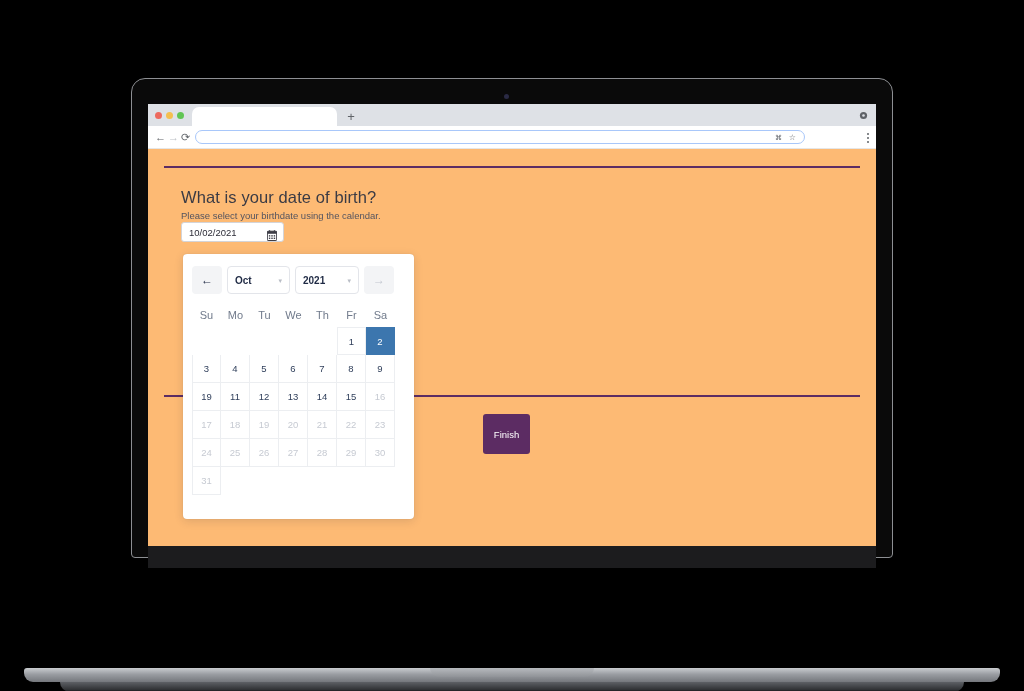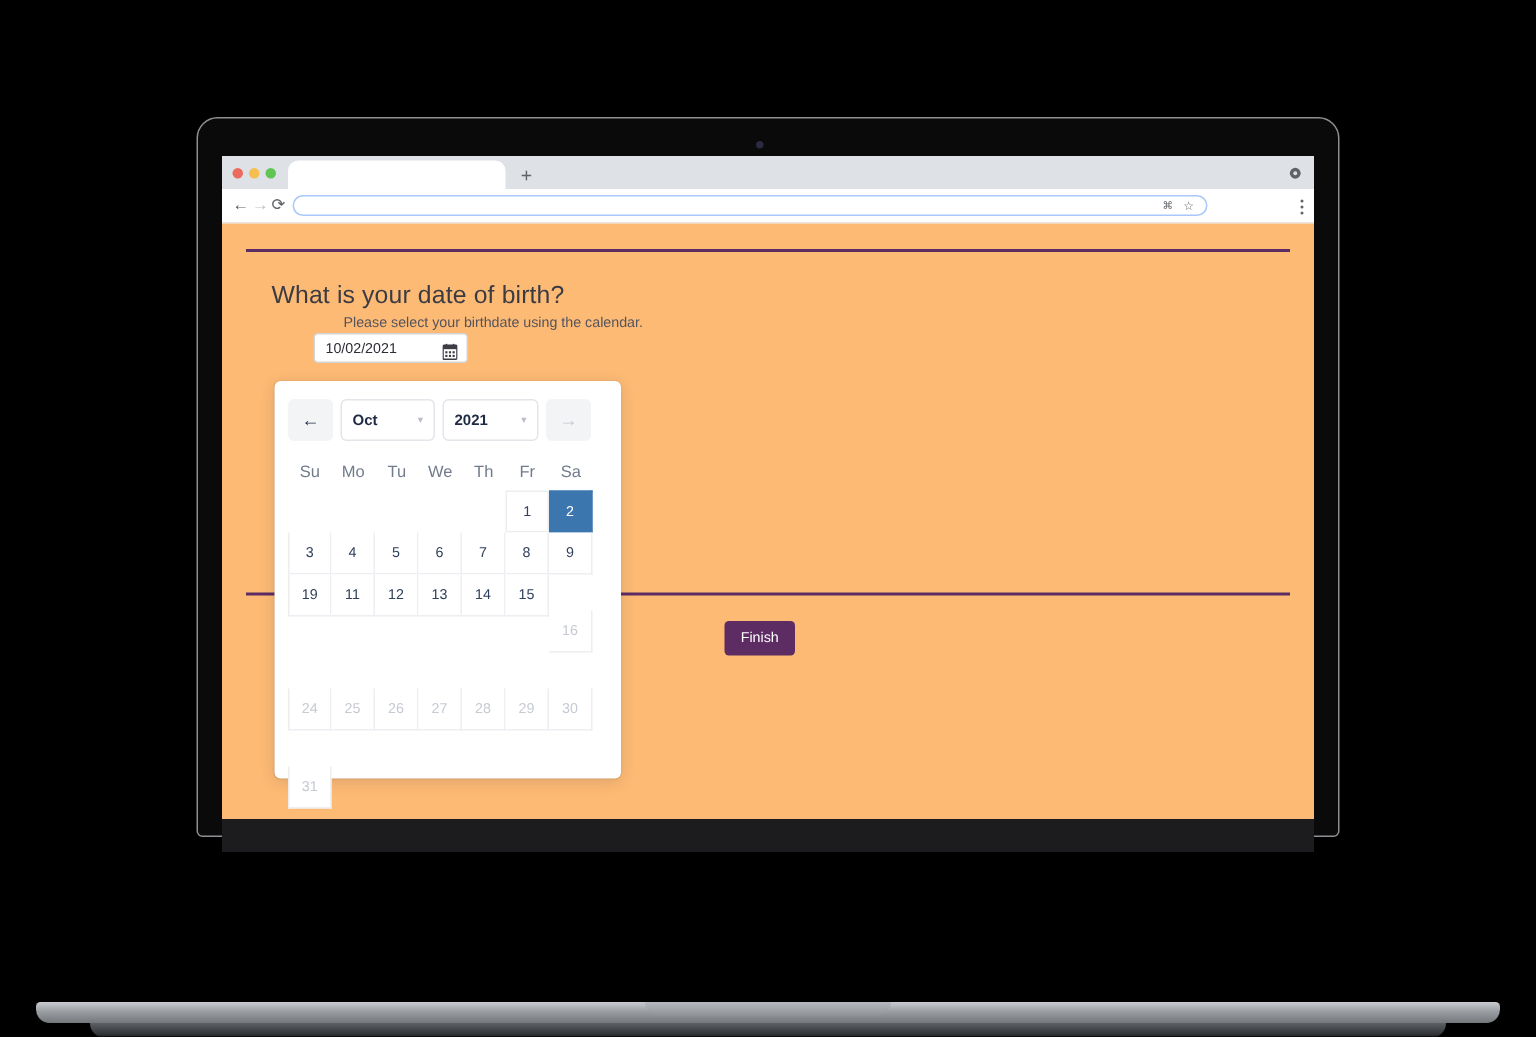--- a/index.html
+++ b/index.html
@@ -217,7 +217,6 @@
     top: 61px;
     font-size: 9.5px;
     color: #54545f;
-    margin-left: 48px;
   }
 
   #date-field {

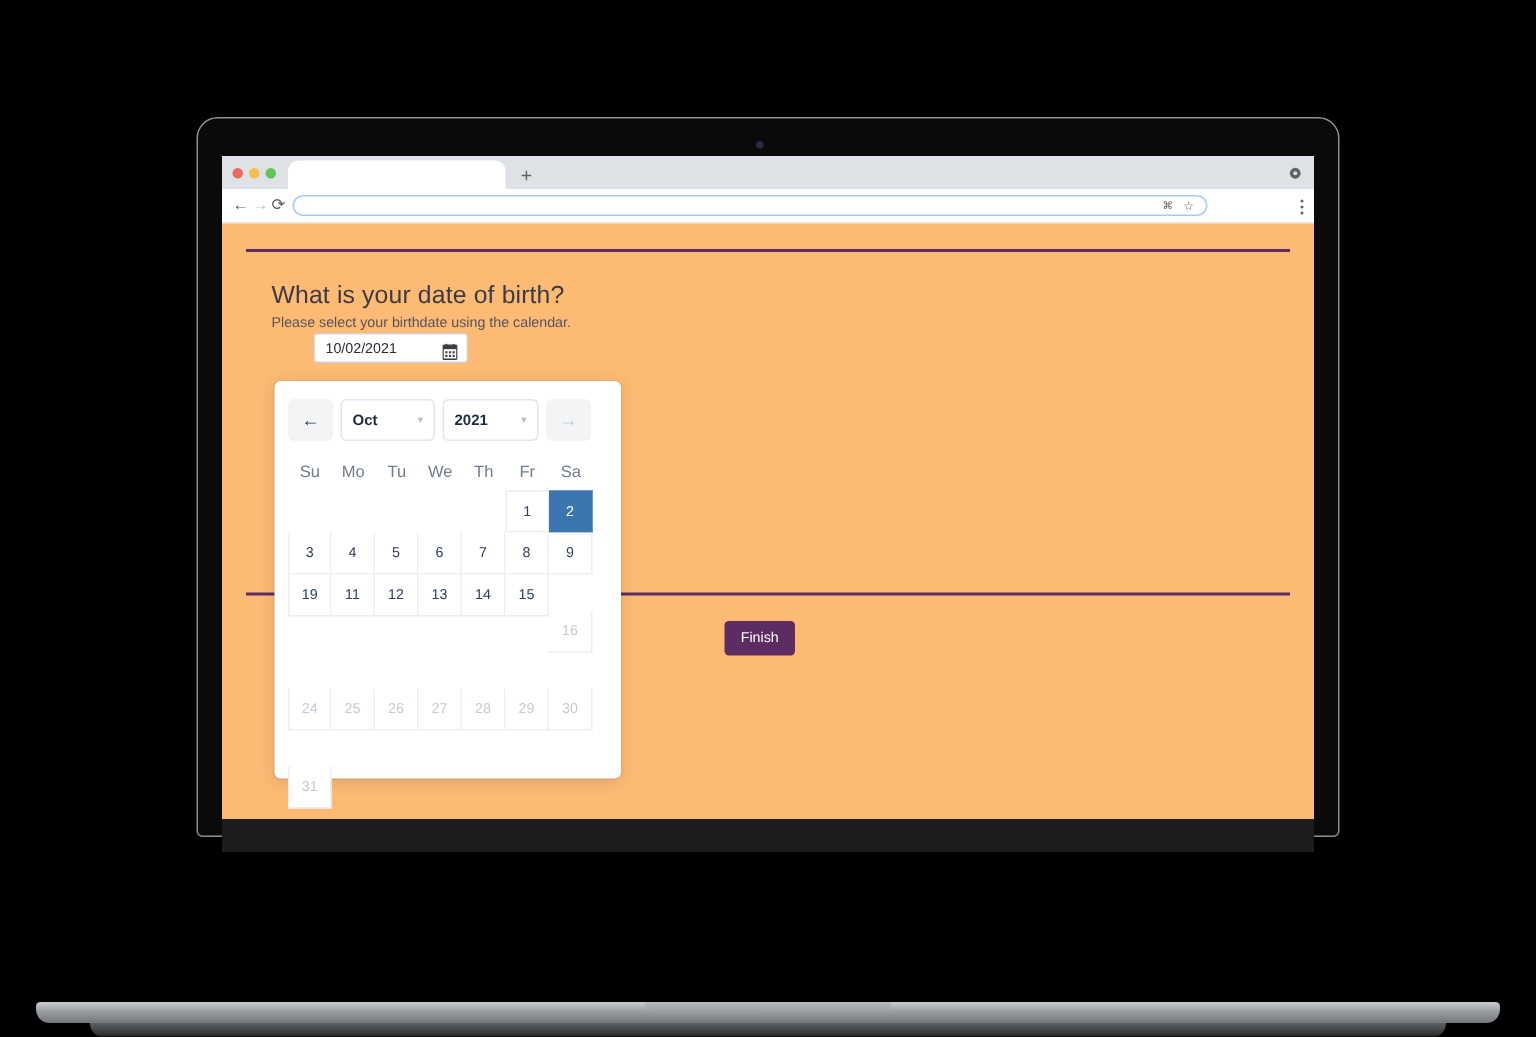--- a/index.html
+++ b/index.html
@@ -230,7 +230,6 @@
     background: #ffffff;
     box-sizing: border-box;
     cursor: text;
-    margin-left: 28px;
   }
   #date-value {
     position: absolute;

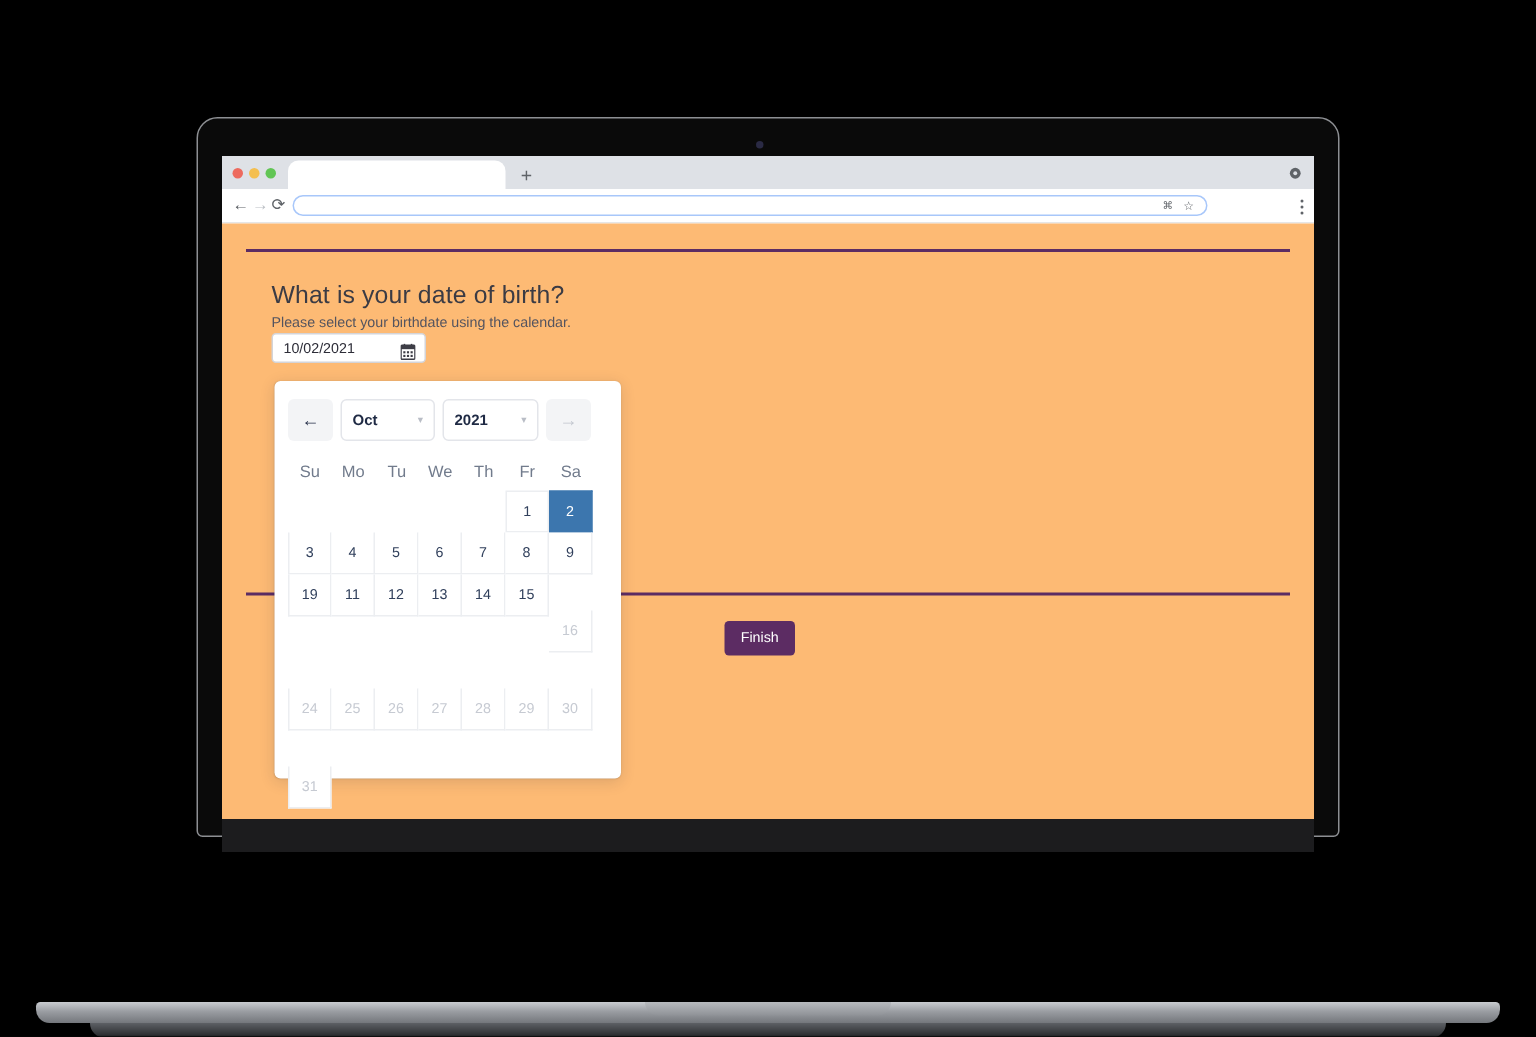--- a/index.html
+++ b/index.html
@@ -359,7 +359,7 @@
   }
   .dp-day.first-in-week { border-left: 1px solid #eceef1; }
   .dp-day.top-edge { border-top: 1px solid #eceef1; }
-  .dp-day.disabled { color: #c6cad2; cursor: default; margin-top: 24px; }
+  .dp-day.disabled { color: #c6cad2; cursor: default; }
   .dp-day.selected {
     background: #3c76ae;
     color: #ffffff;

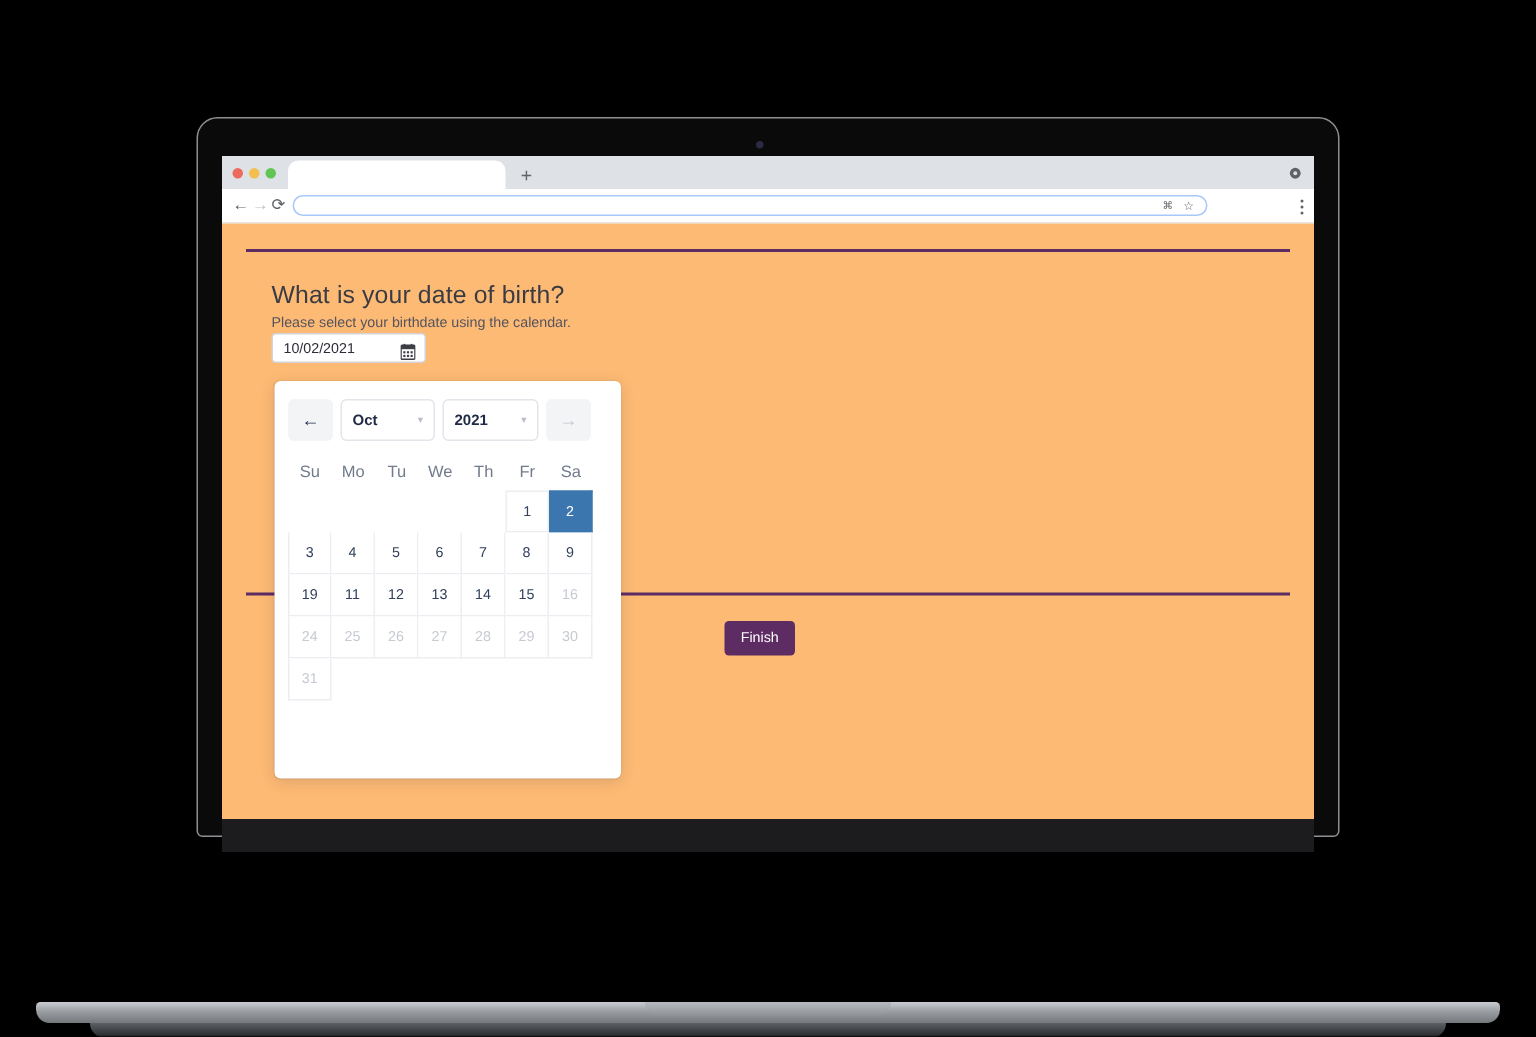--- a/index.html
+++ b/index.html
@@ -493,6 +493,15 @@
               <div class="dp-day disabled">16</div>
             </div>
             <div class="dp-week">
+              <div class="dp-day disabled first-in-week top-edge-none">17</div>
+              <div class="dp-day disabled">18</div>
+              <div class="dp-day disabled">19</div>
+              <div class="dp-day disabled">20</div>
+              <div class="dp-day disabled">21</div>
+              <div class="dp-day disabled">22</div>
+              <div class="dp-day disabled">23</div>
+            </div>
+            <div class="dp-week">
               <div class="dp-day disabled first-in-week top-edge-none">24</div>
               <div class="dp-day disabled">25</div>
               <div class="dp-day disabled">26</div>

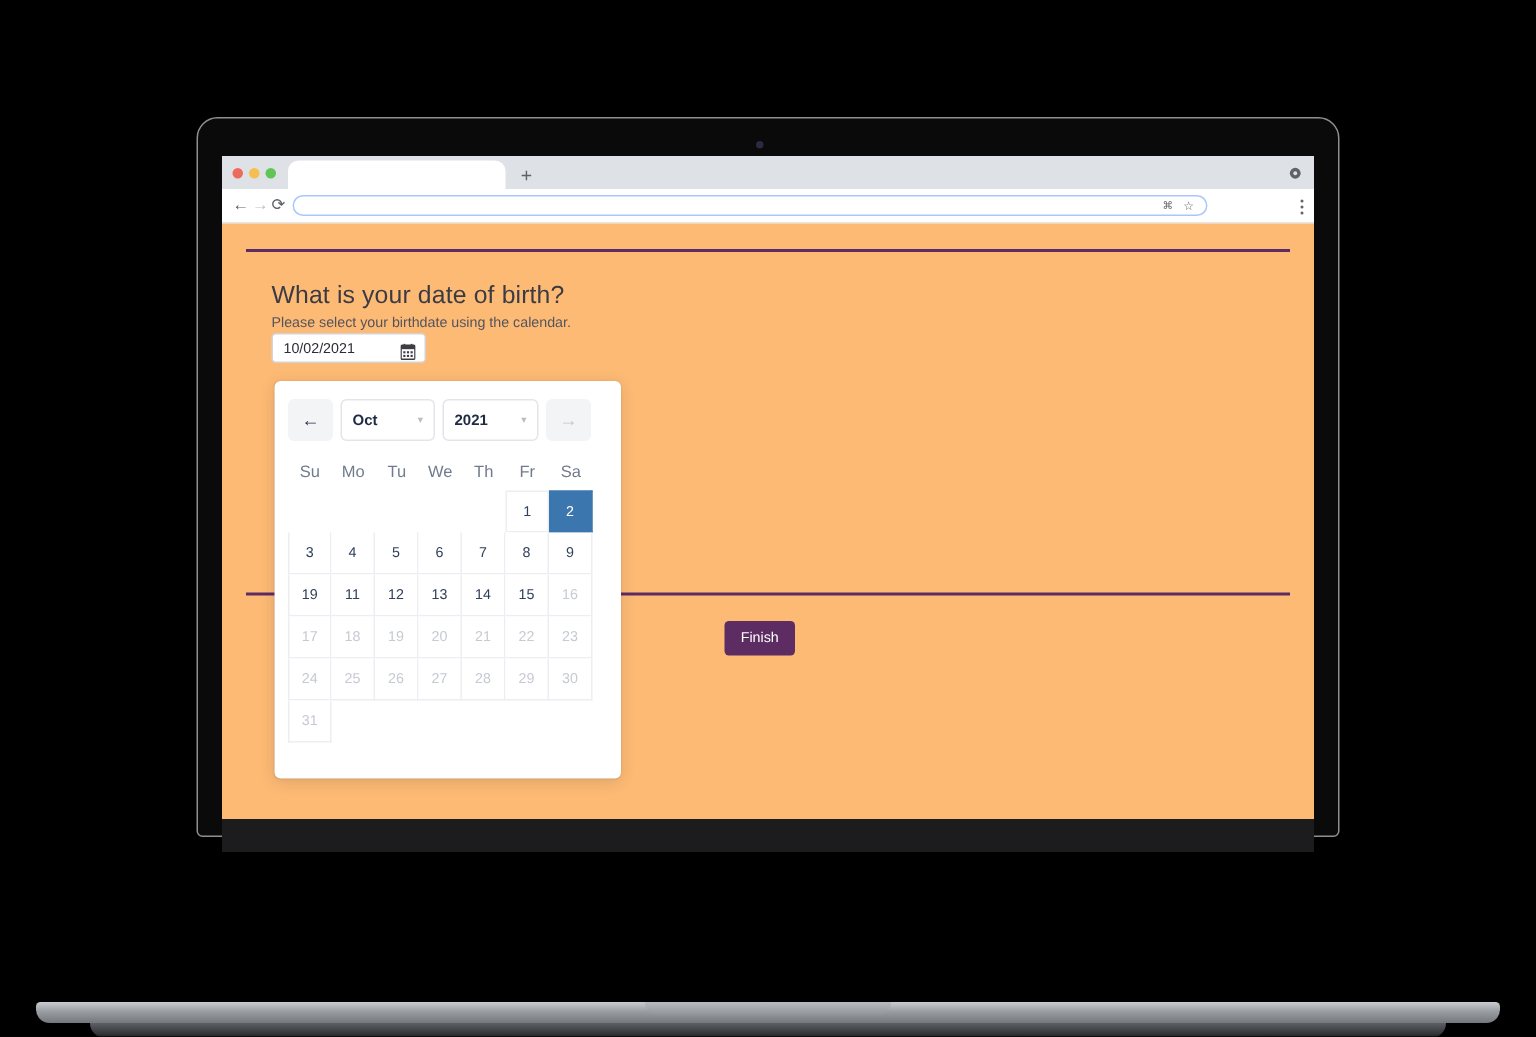--- a/index.html
+++ b/index.html
@@ -249,7 +249,7 @@
     left: 335px;
     top: 265px;
     width: 47px;
-    height: 23px;
+    height: 40px;
     background: #5c2c63;
     border: none;
     border-radius: 3px;

